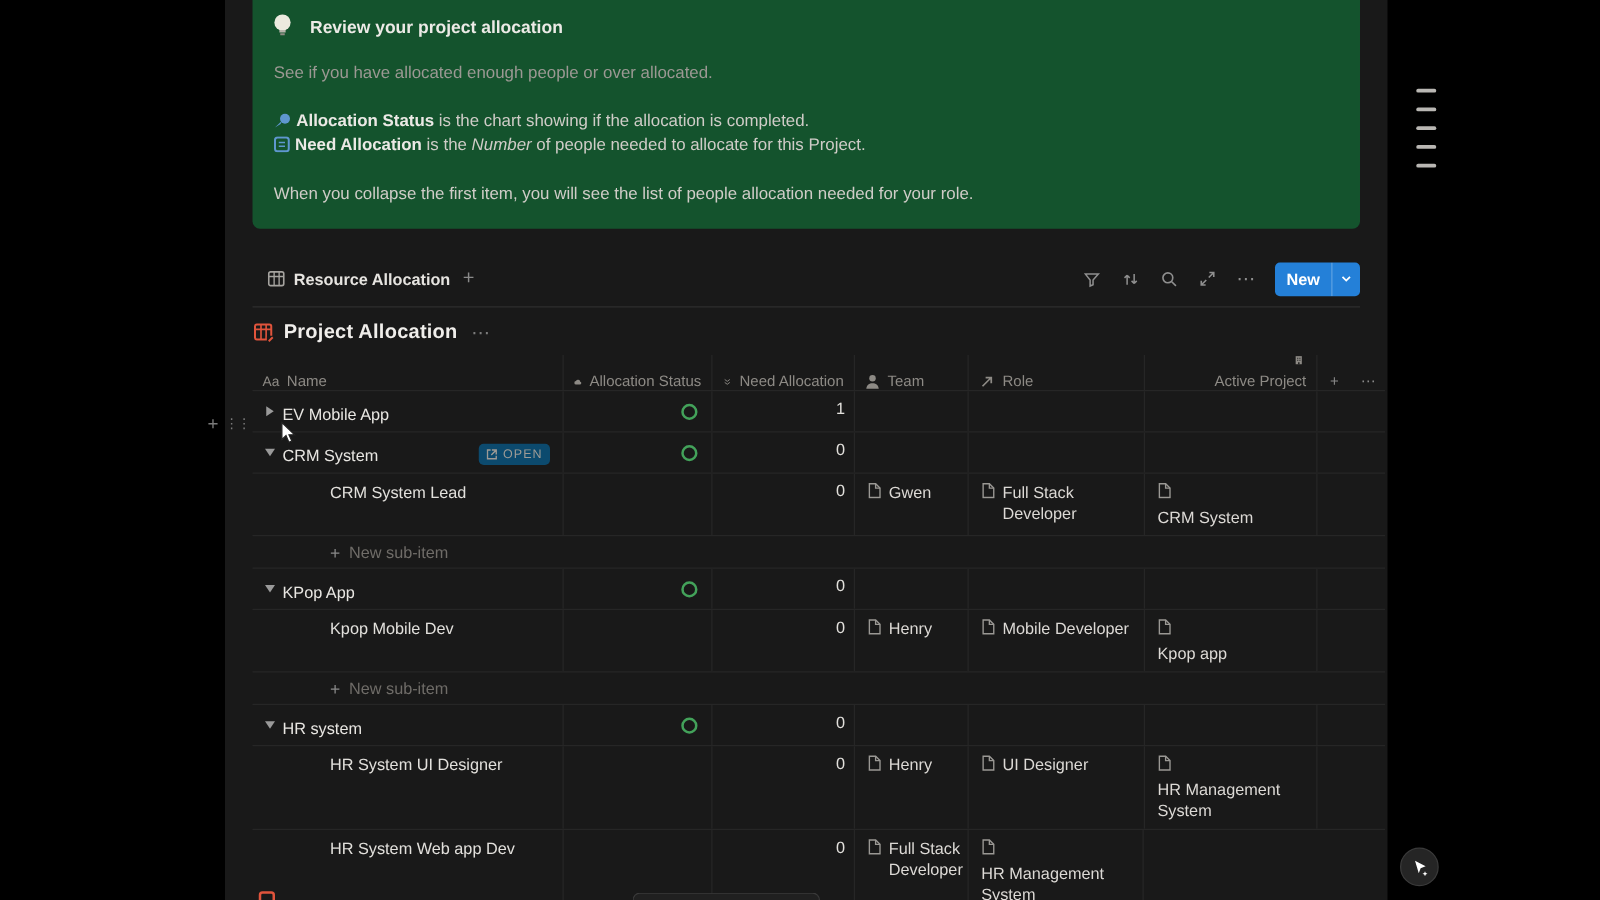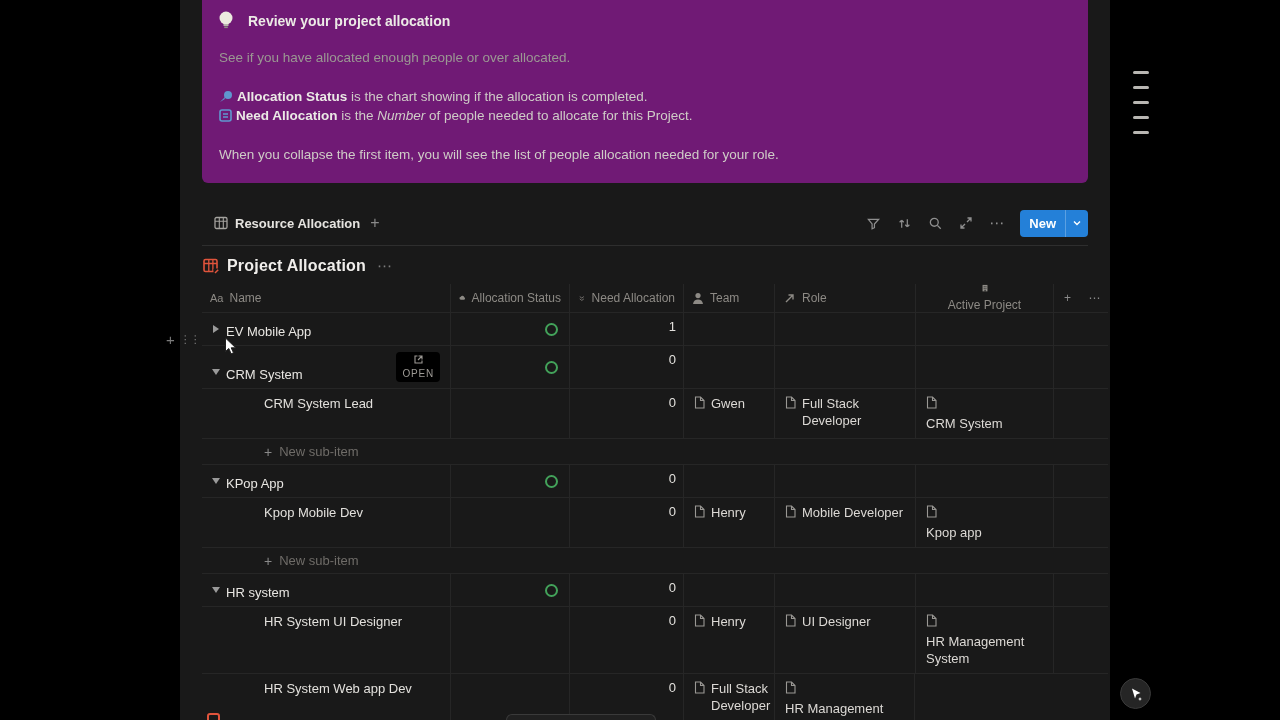--- a/index.html
+++ b/index.html
@@ -15,7 +15,7 @@
 
   
   .callout {
-    margin:0 22px 18px 22px; background:#701a75; border-radius:0 0 6px 6px;
+    margin:0 22px 18px 22px; background:#14532d; border-radius:0 0 6px 6px;
     padding:10px 18px 18px 16px; font-size:13.5px;
   }
   .callout-title-row { display:flex; align-items:center; gap:14px; }

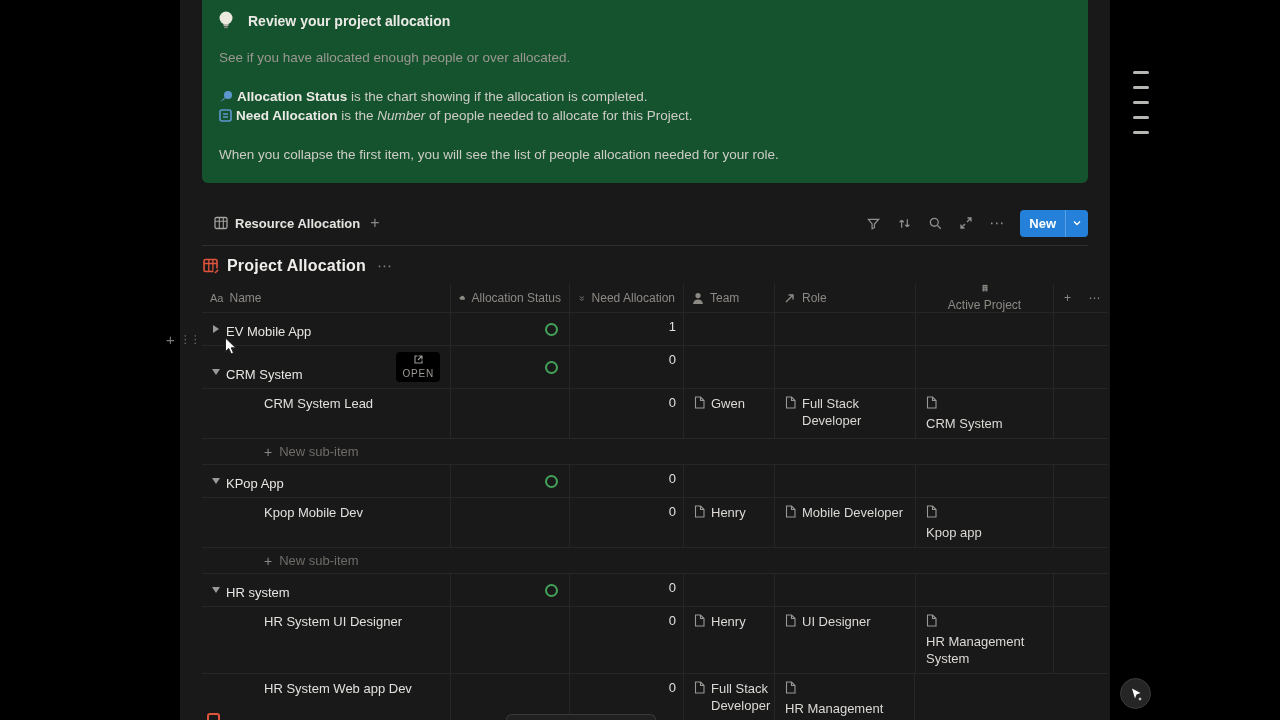--- a/index.html
+++ b/index.html
@@ -58,7 +58,7 @@
     border-bottom:1px solid #262626; align-items:stretch;
   }
   .hrow { border-bottom:1px solid #262626; height:29px; color:#8d8a85; font-size:12px; }
-  .hcell { display:flex; align-items:center; gap:6px; padding:0 8px; overflow:hidden; white-space:nowrap; cursor:pointer; }
+  .hcell { display:flex; align-items:flex-end; gap:6px; padding:0 8px; overflow:hidden; white-space:nowrap; cursor:pointer; }
   .hplus, .hmore { justify-content:center; color:#8a8a8a; }
   .cdiv { border-left:1px solid #262626; }
   .cend { border-right:1px solid #262626;flex-direction:column; }

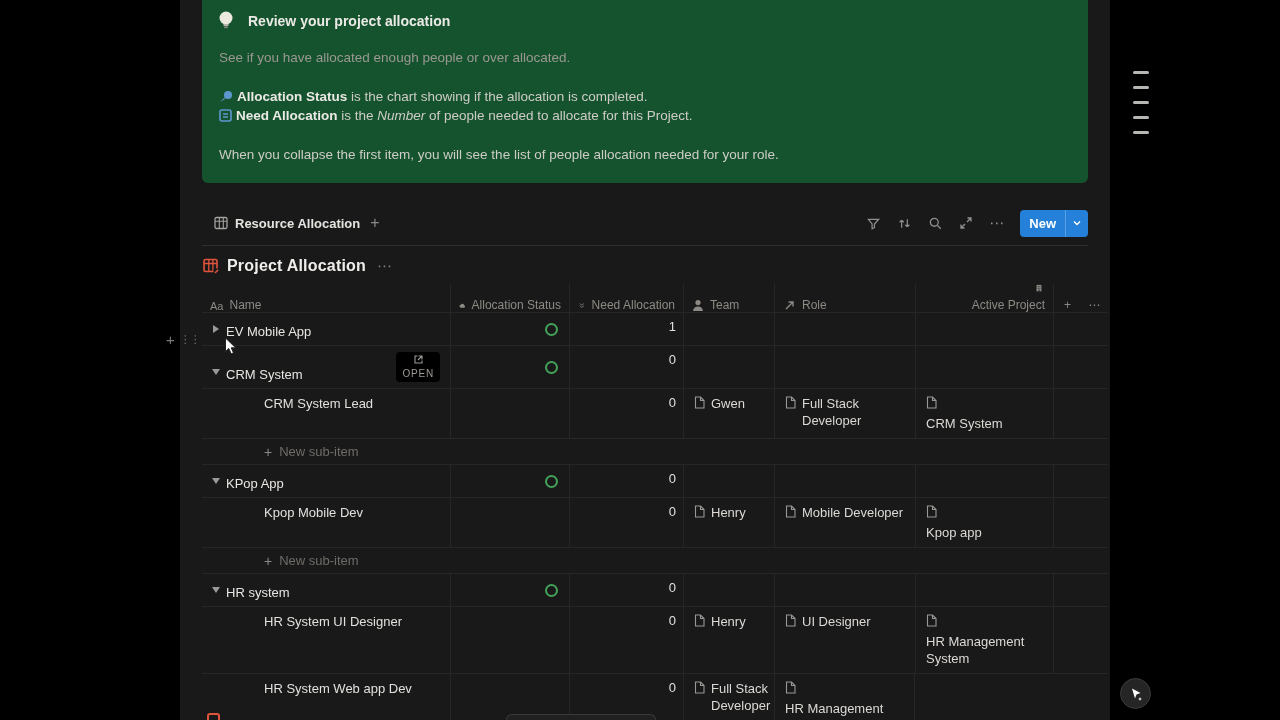--- a/index.html
+++ b/index.html
@@ -73,8 +73,8 @@
   .tri-down  { width:0; height:0; border-top:6px solid #9a9a9a; border-left:4px solid transparent; border-right:4px solid transparent; }
   .rowname { color:#e8e6e2; flex:1 1 auto; white-space:nowrap; overflow:hidden; }
   .open-badge {
-    display:flex; align-items:center; gap:4px; background:#000000; border-radius:4px;
-    color:#9d9a95; font-size:10px; letter-spacing:.8px; padding:3px 6px; margin-right:10px; cursor:pointer;flex-direction:column;
+    display:flex; align-items:center; gap:4px; background:#0c4a6e; border-radius:4px;
+    color:#9d9a95; font-size:10px; letter-spacing:.8px; padding:3px 6px; margin-right:10px; cursor:pointer;
   }
   .subname-cell { padding-left:62px; cursor:pointer; }
   .subname { color:#e2e0dc; line-height:17px; }

